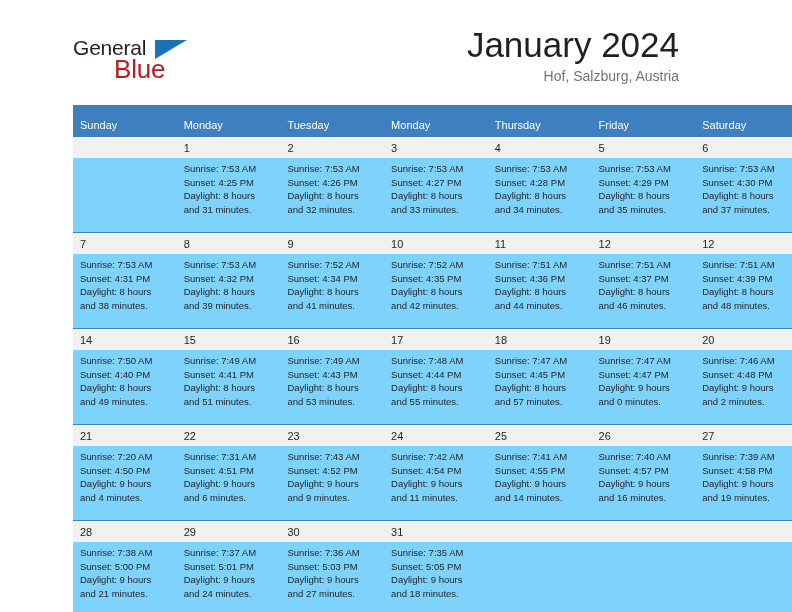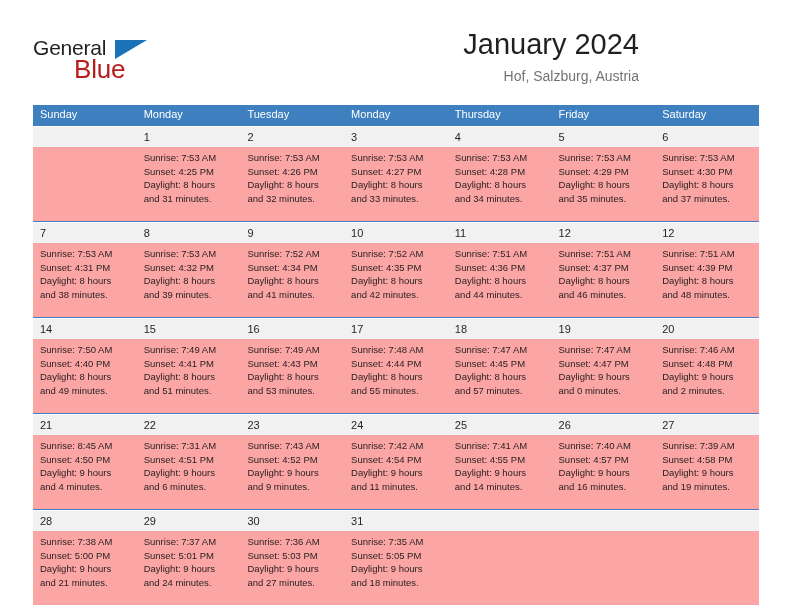--- a/index.html
+++ b/index.html
@@ -19,6 +19,7 @@
     width: 672px;
     height: 612px;
     box-sizing: border-box;
+    margin-left: 40px;
   }
 
   

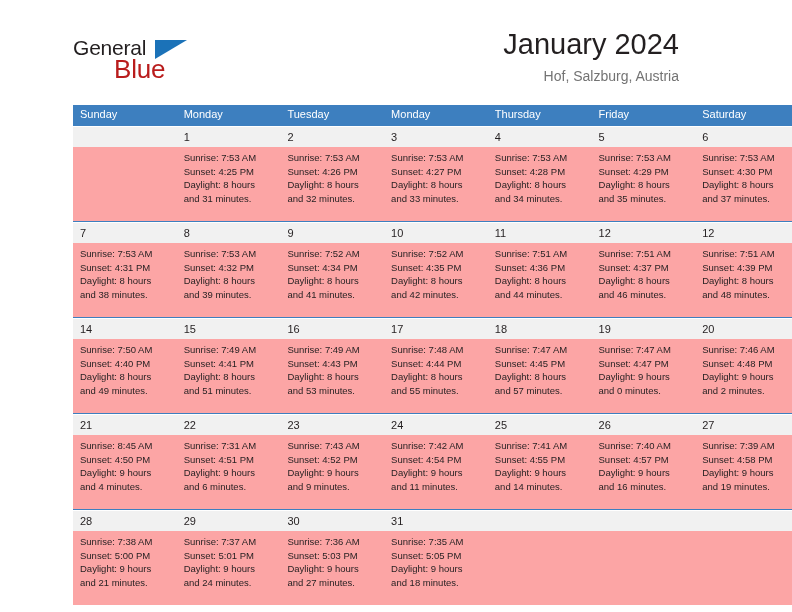--- a/index.html
+++ b/index.html
@@ -72,7 +72,7 @@
     text-align: right;
   }
   .cal-title {
-    font-size: 29px;
+    font-size: 35px;
     color: #231f20;
     line-height: 33px;
     white-space: nowrap;

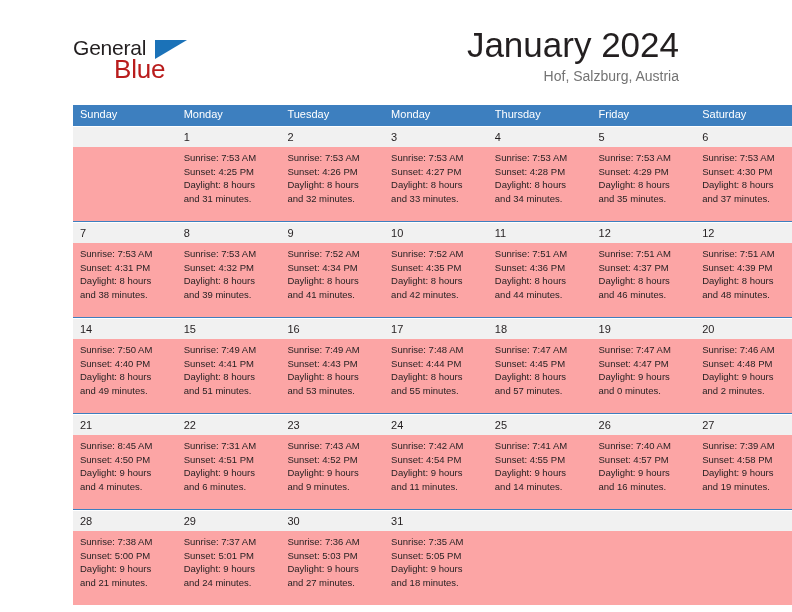--- a/index.html
+++ b/index.html
@@ -102,7 +102,7 @@
     font-size: 11px;
     font-weight: normal;
     text-align: left;
-    padding: 3px 0 5px 7px;
+    padding: 14px 0 5px 7px;
     height: 11px;
     line-height: 13px;
   }

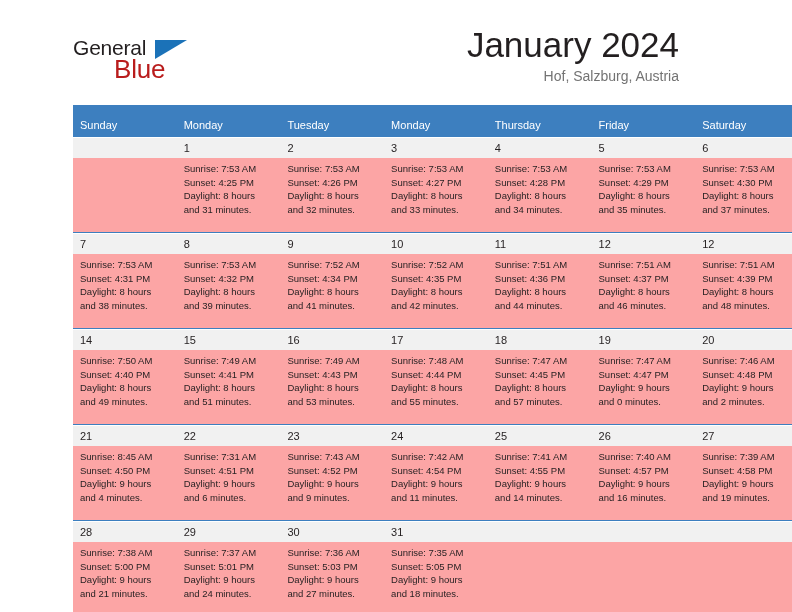--- a/index.html
+++ b/index.html
@@ -121,7 +121,7 @@
   }
 
   .info-row td {
-    background: #fca5a5;
+    background: #7dd3fc;
     font-size: 9.5px;
     color: #231f20;
     padding: 4px 4px 10px 7px;

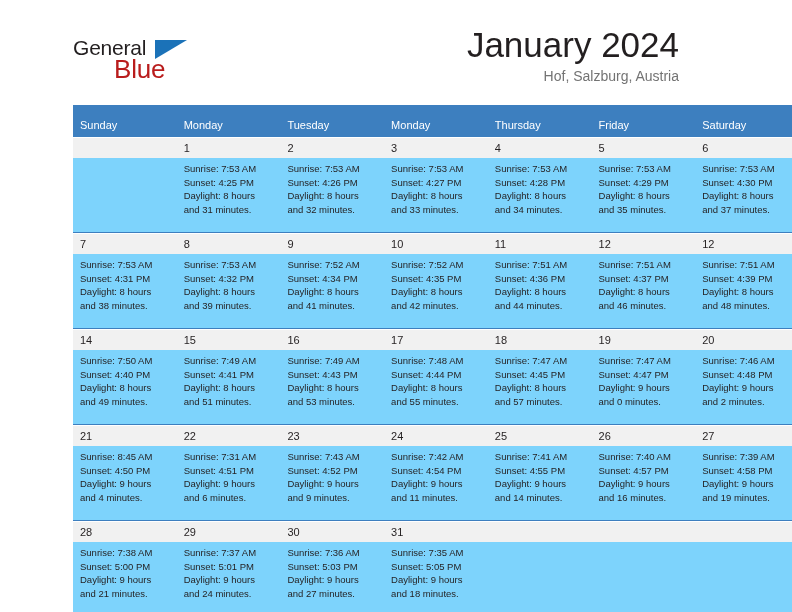--- a/index.html
+++ b/index.html
@@ -362,7 +362,7 @@
         </tr>
         <tr class="info-row">
           <td>
-            <span class="info-line">Sunrise: 8:45 AM</span>
+            <span class="info-line">Sunrise: 7:20 AM</span>
             <span class="info-line">Sunset: 4:50 PM</span>
             <span class="info-line">Daylight: 9 hours</span>
             <span class="info-line">and 4 minutes.</span>

